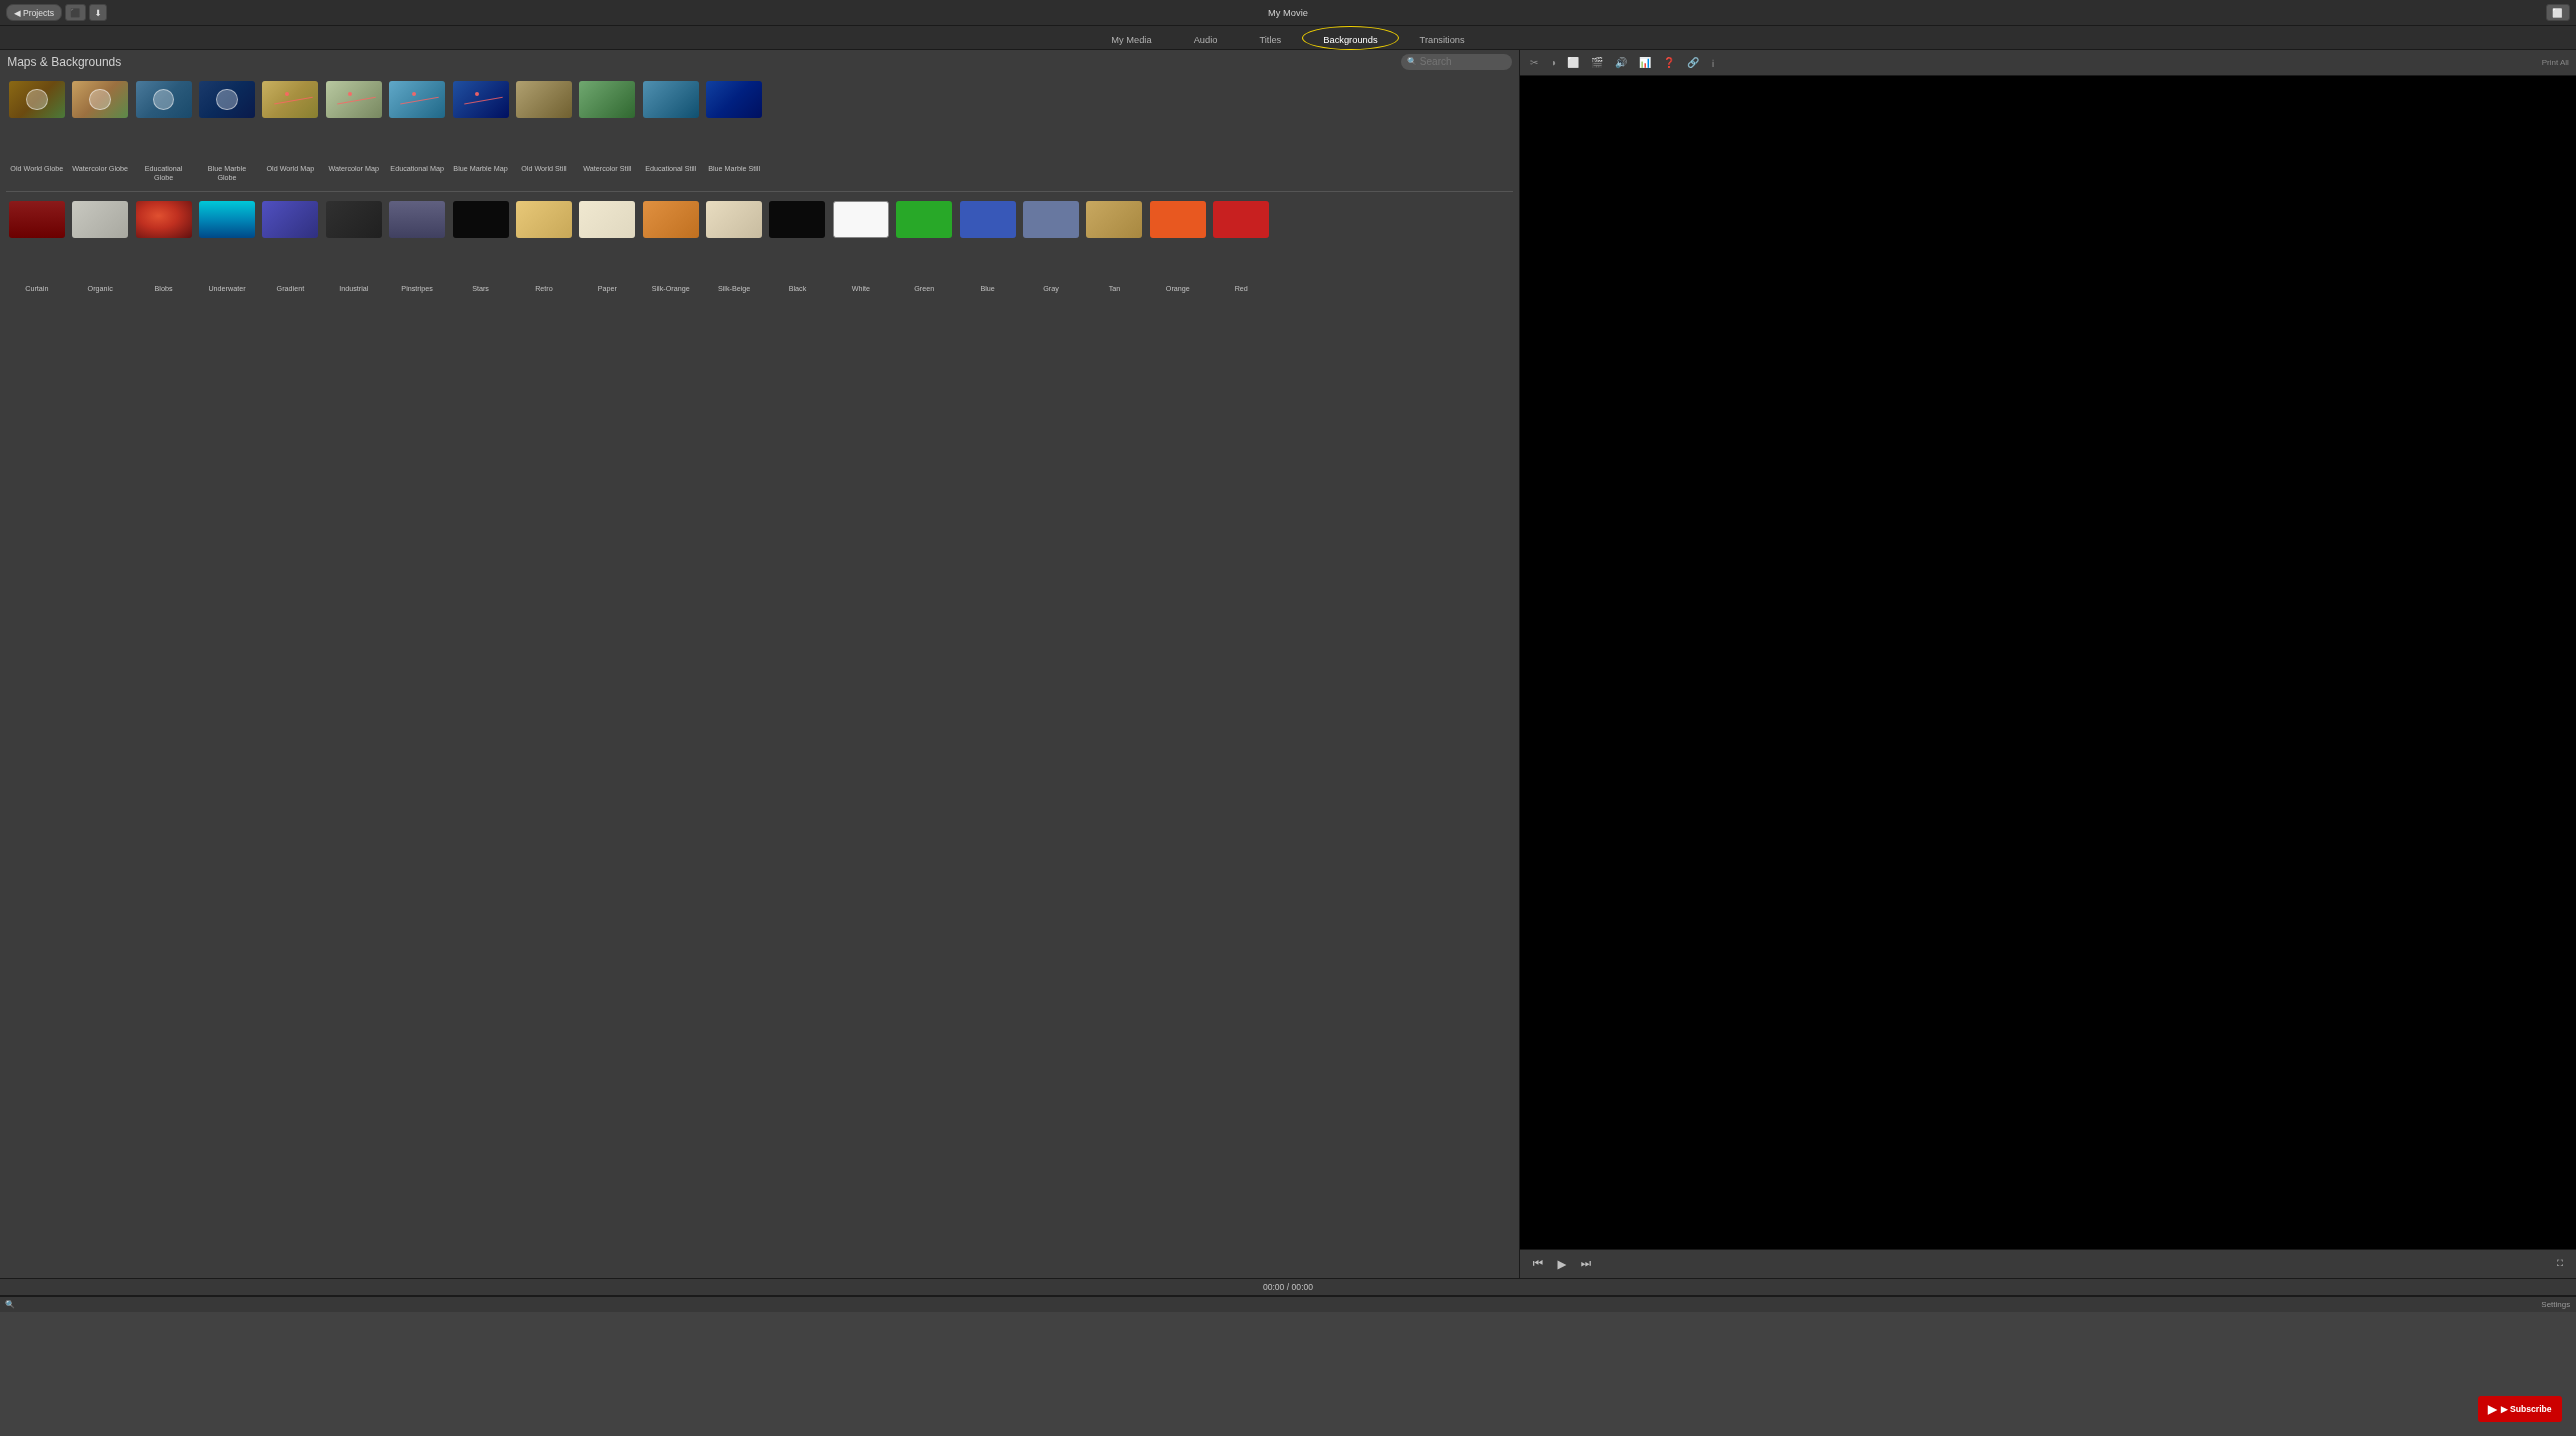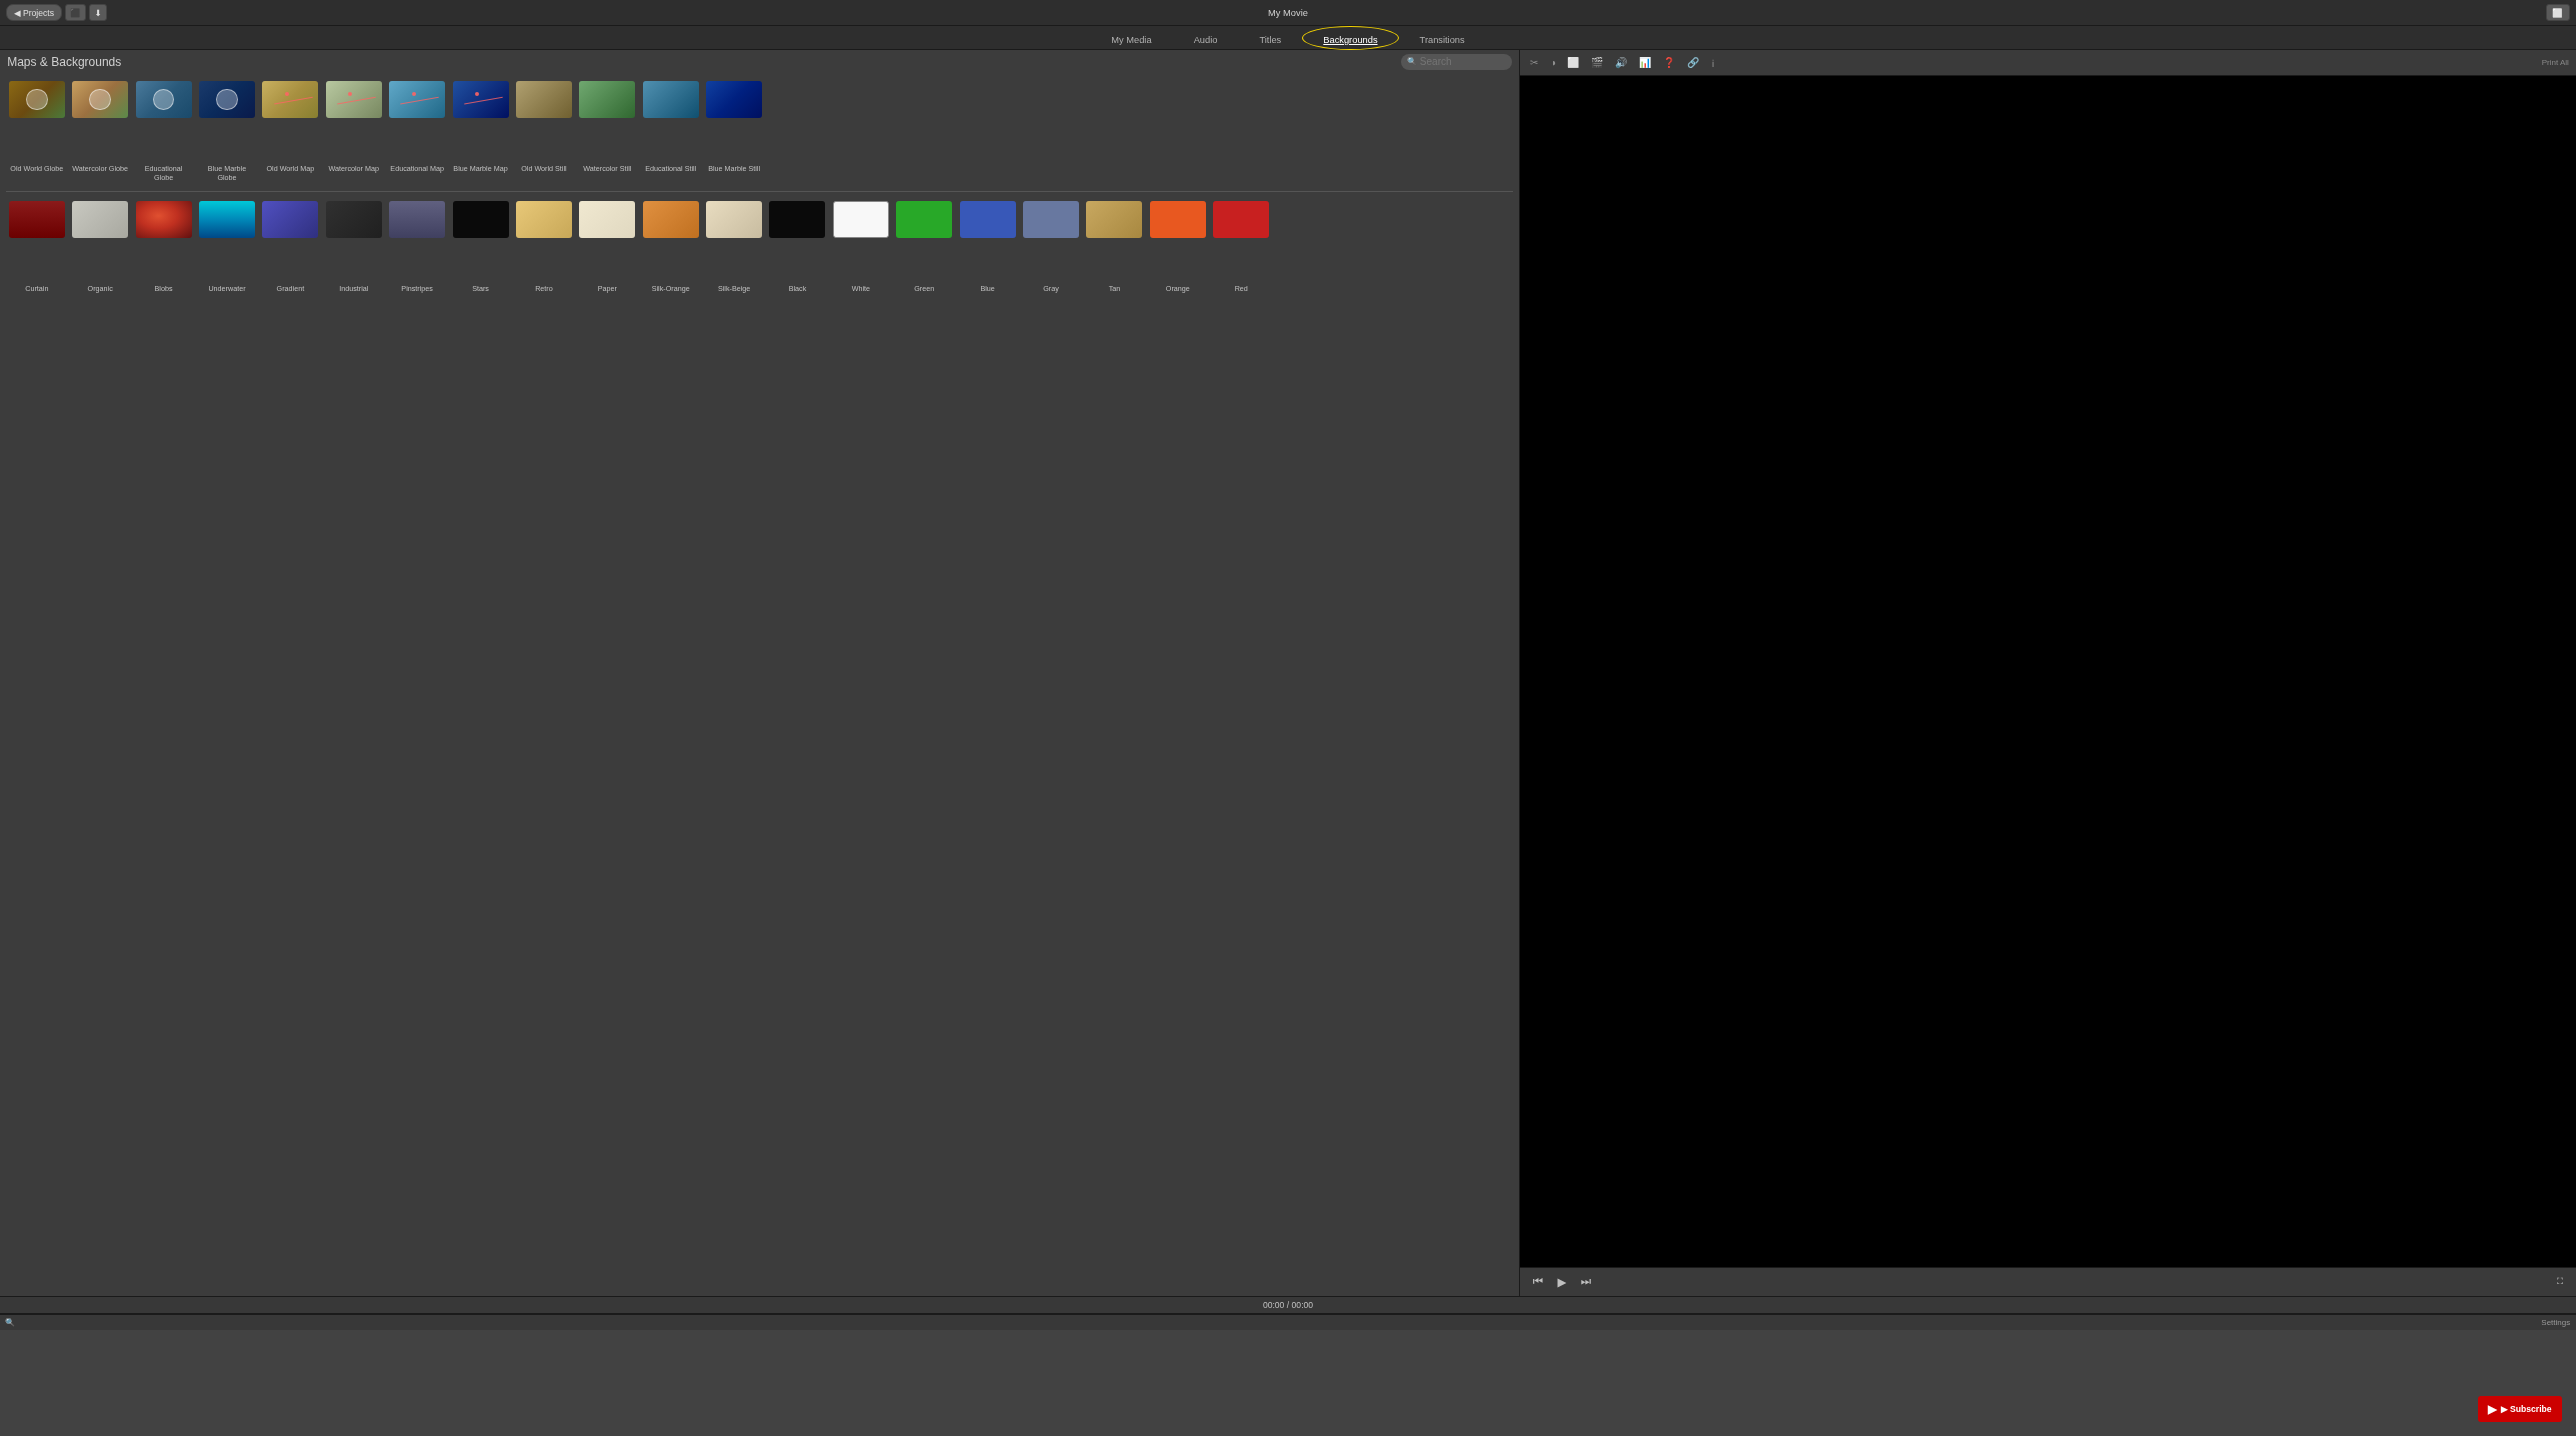--- a/index.html
+++ b/index.html
@@ -95,7 +95,6 @@
     .nav-tab.active {
       color: #fff;
       background: transparent;
-      text-decoration: underline;
     }
     .nav-tab-highlight {
       position: absolute;

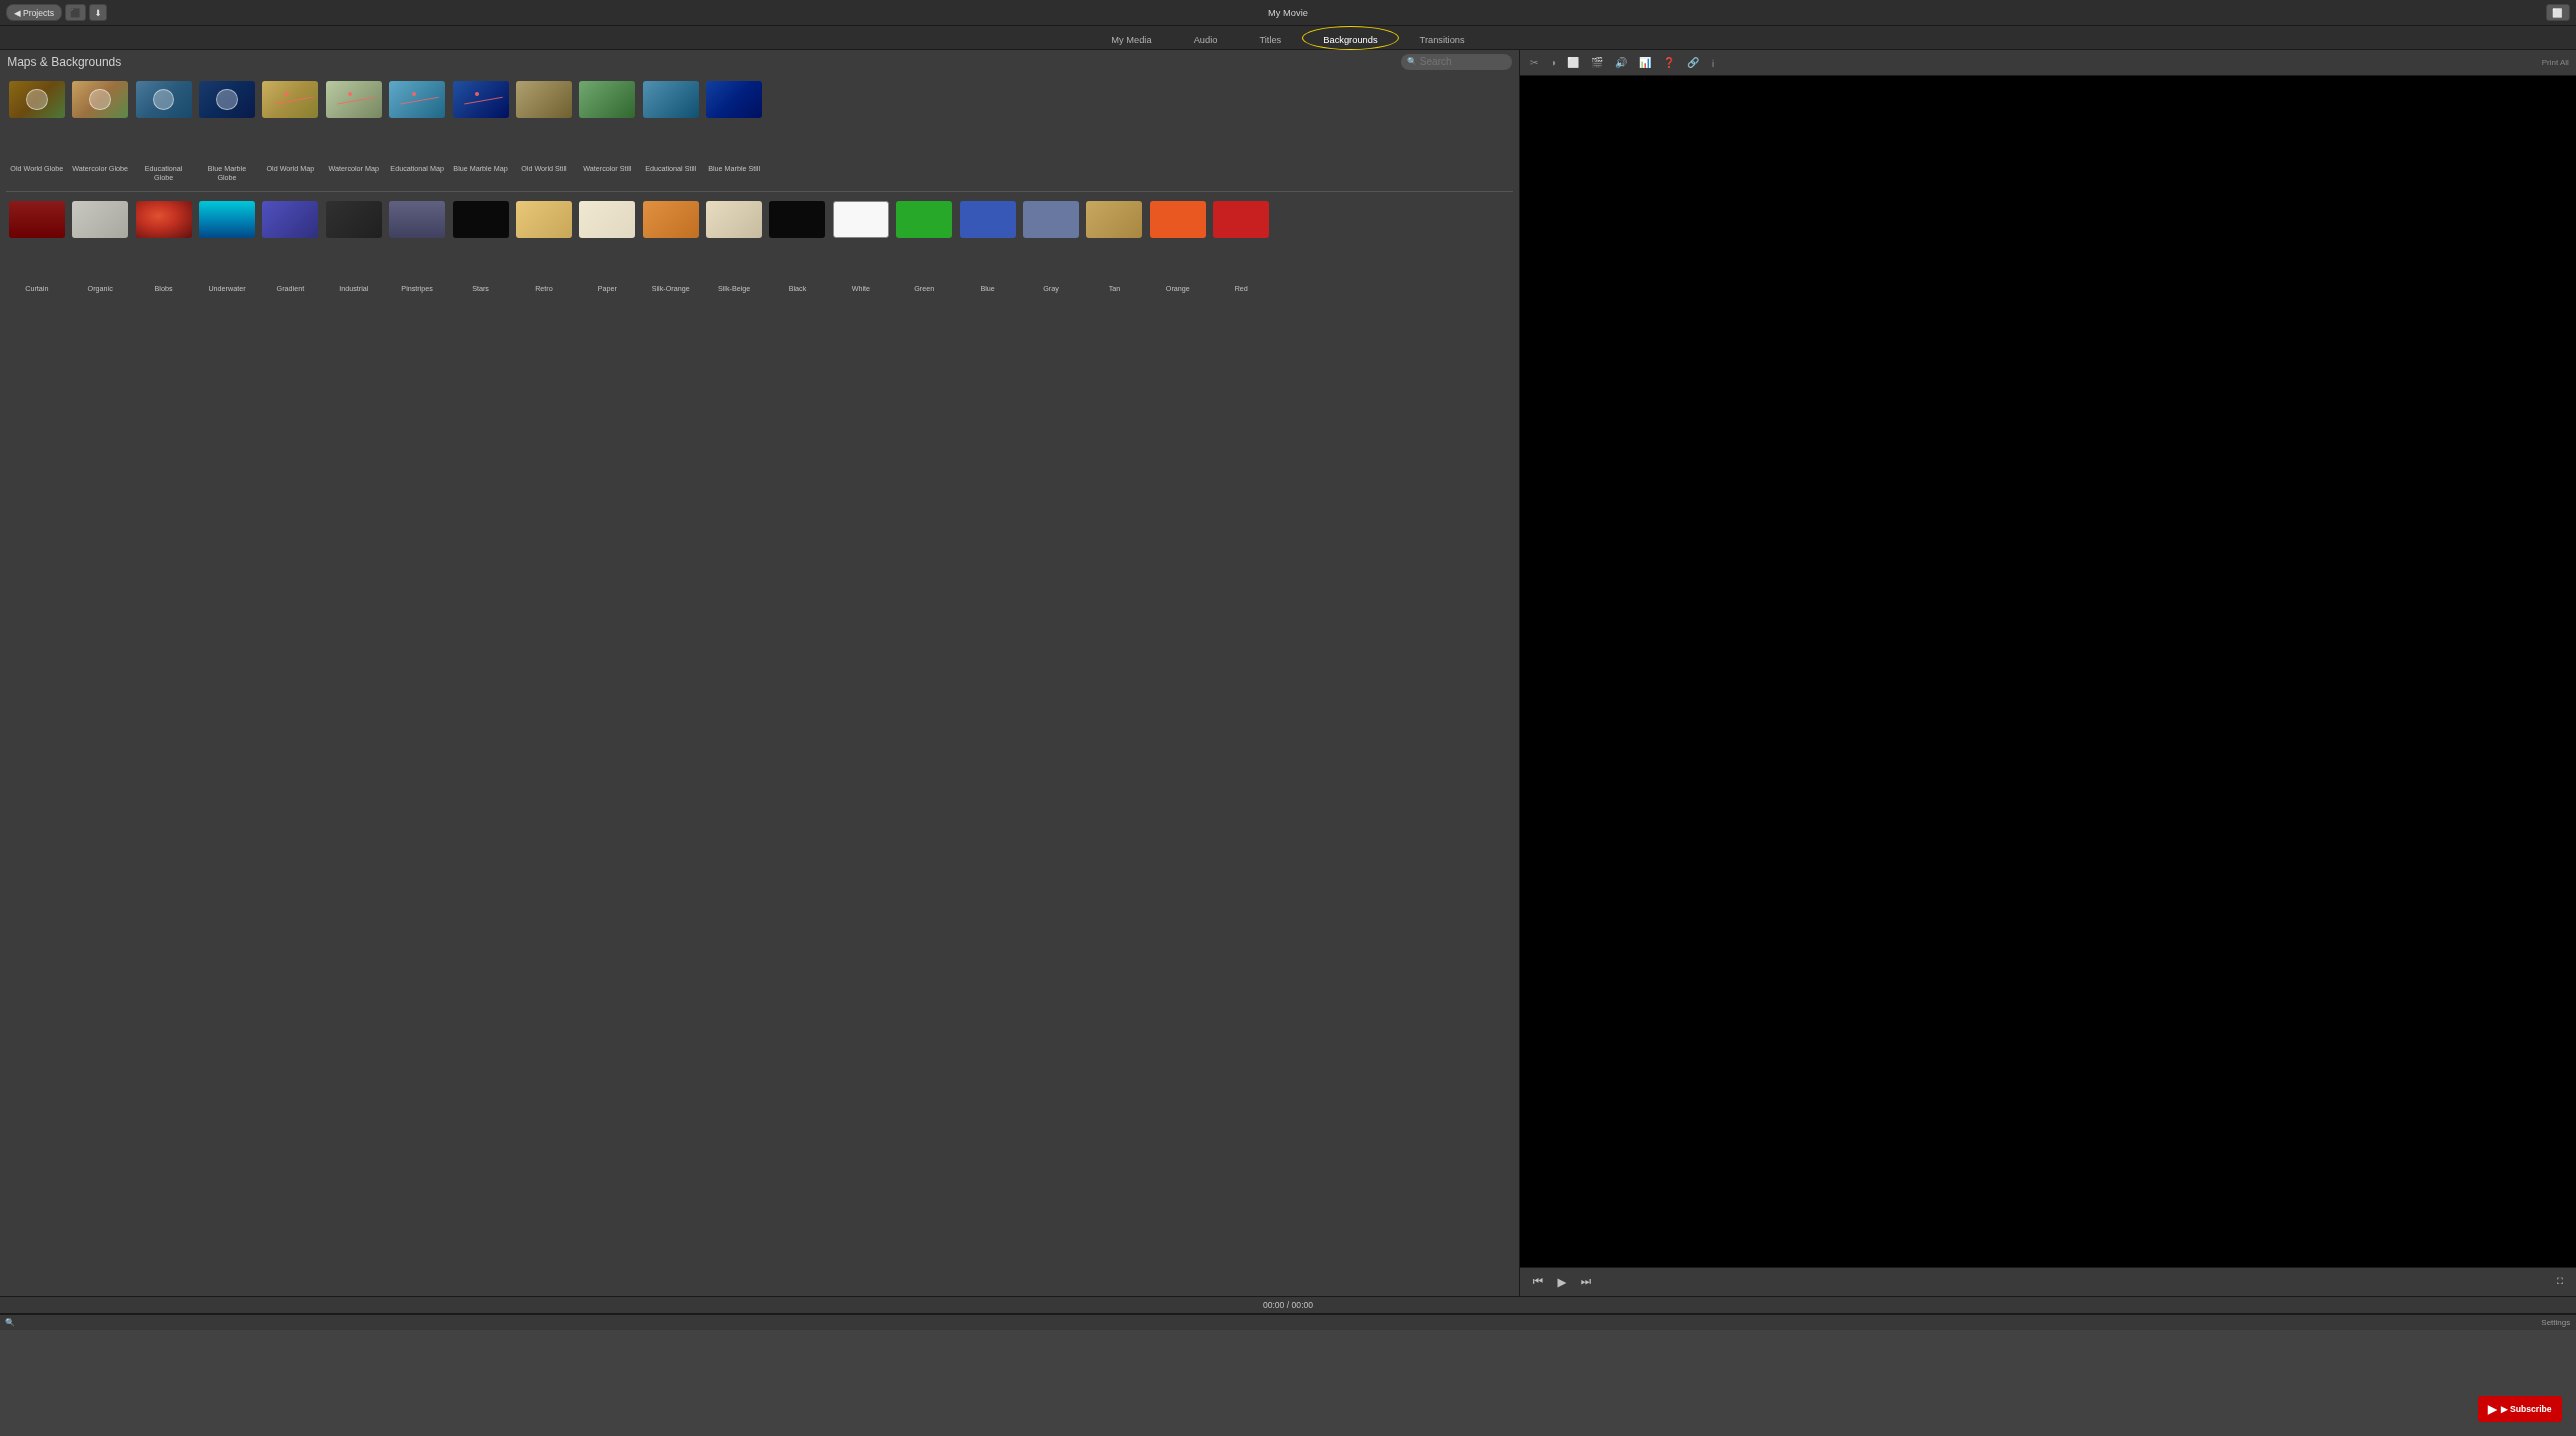--- a/index.html
+++ b/index.html
@@ -301,7 +301,7 @@
 
     
     .timeline-area {
-      height: 140px;
+      height: 158px;
       background: #424242;
       border-top: 1.4px solid #1a1a1a;
       display: flex;

